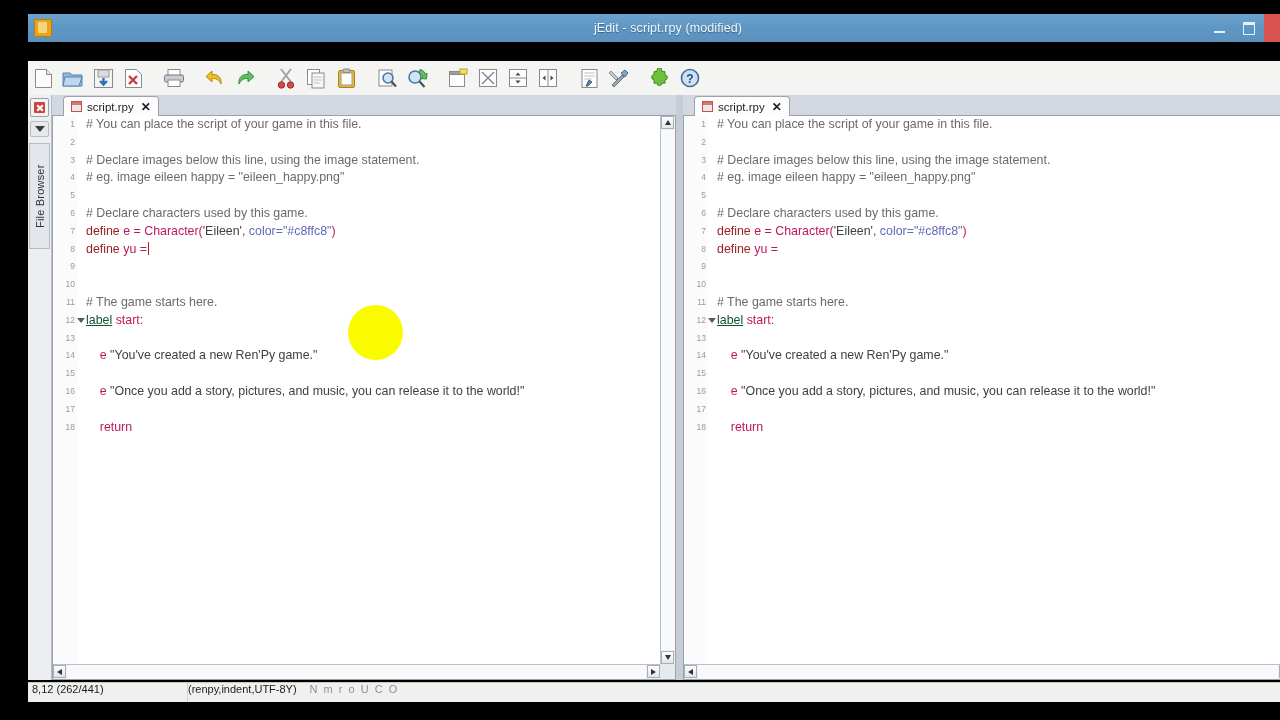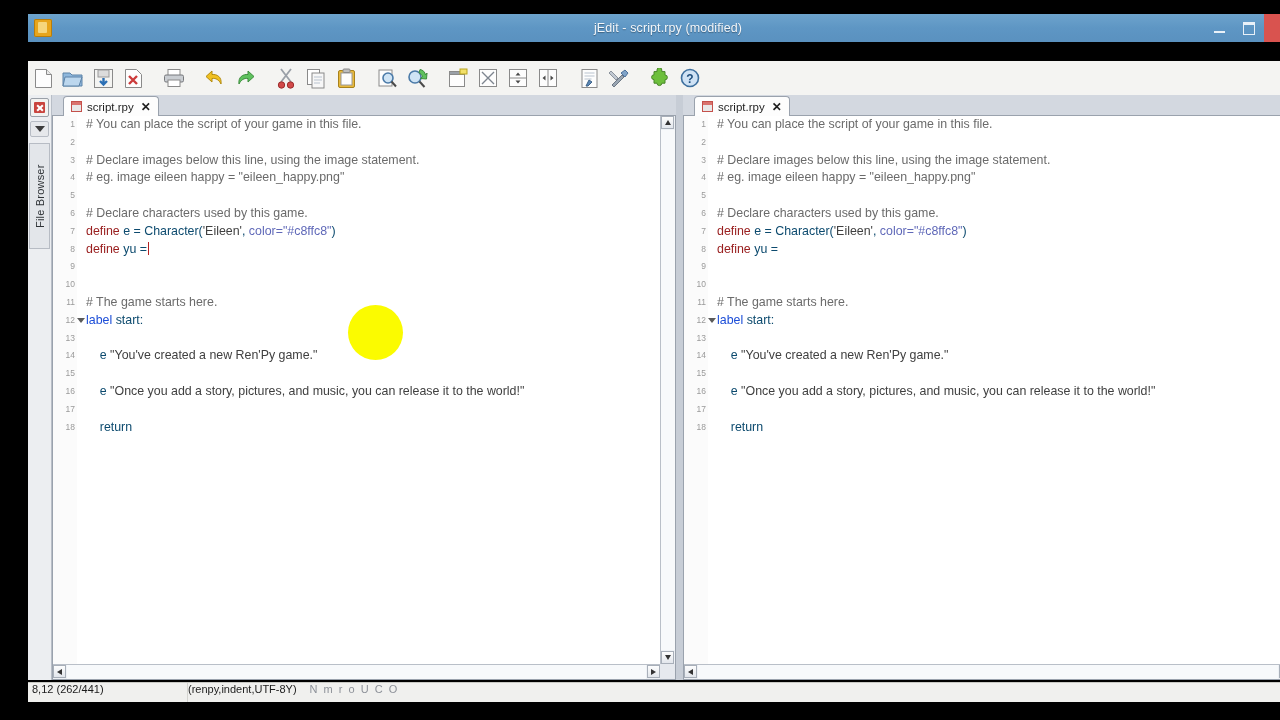--- a/index.html
+++ b/index.html
@@ -160,7 +160,7 @@
   .c-kw{color:#9a2020;}
   .c-str{color:#404040;}
   .c-attr{color:#5f68b8;}
-  .c-plain{color:#0c4a6e;}
+  .c-plain{color:#be185d;}
   .c-label{color:#1d4ed8;}
   .caret{
     display:inline-block;width:1.5px;height:13px;background:#b42222;

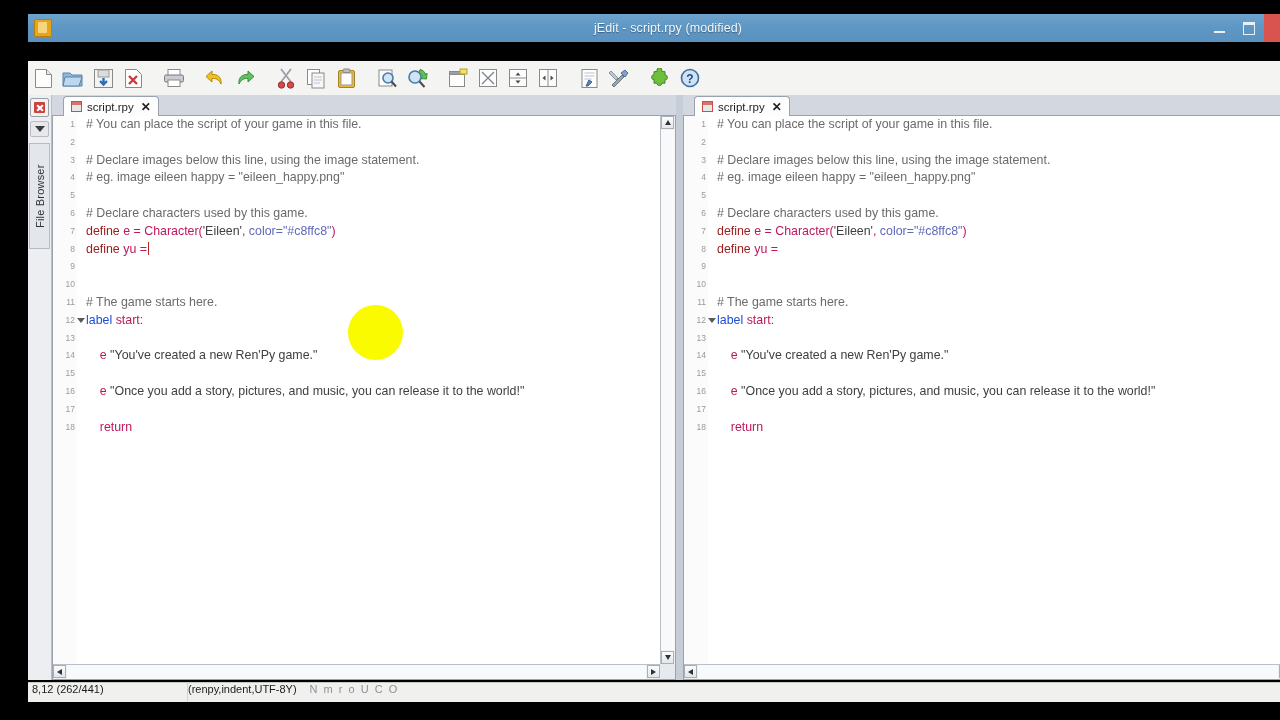--- a/index.html
+++ b/index.html
@@ -161,7 +161,7 @@
   .c-str{color:#404040;}
   .c-attr{color:#5f68b8;}
   .c-plain{color:#be185d;}
-  .c-label{color:#1d4ed8;}
+  .c-label{color:#14532d;text-decoration:underline;}
   .caret{
     display:inline-block;width:1.5px;height:13px;background:#b42222;
     vertical-align:-2px;margin-left:1px;

